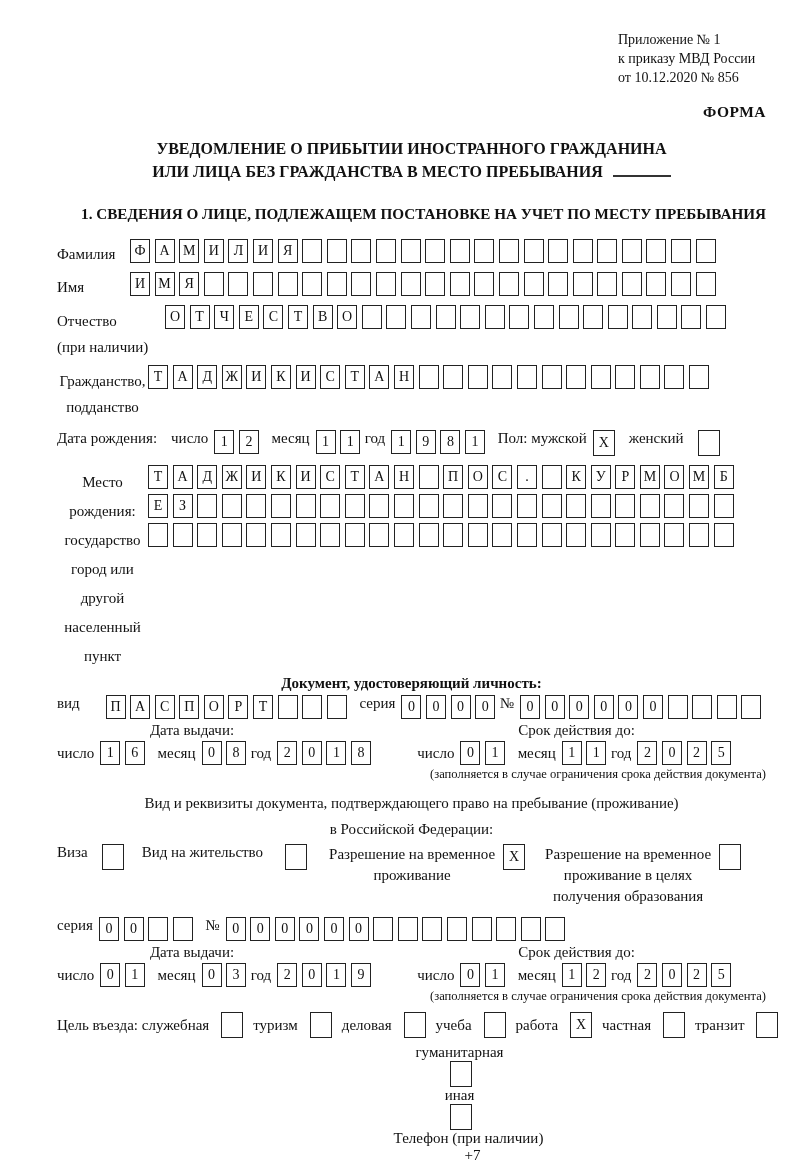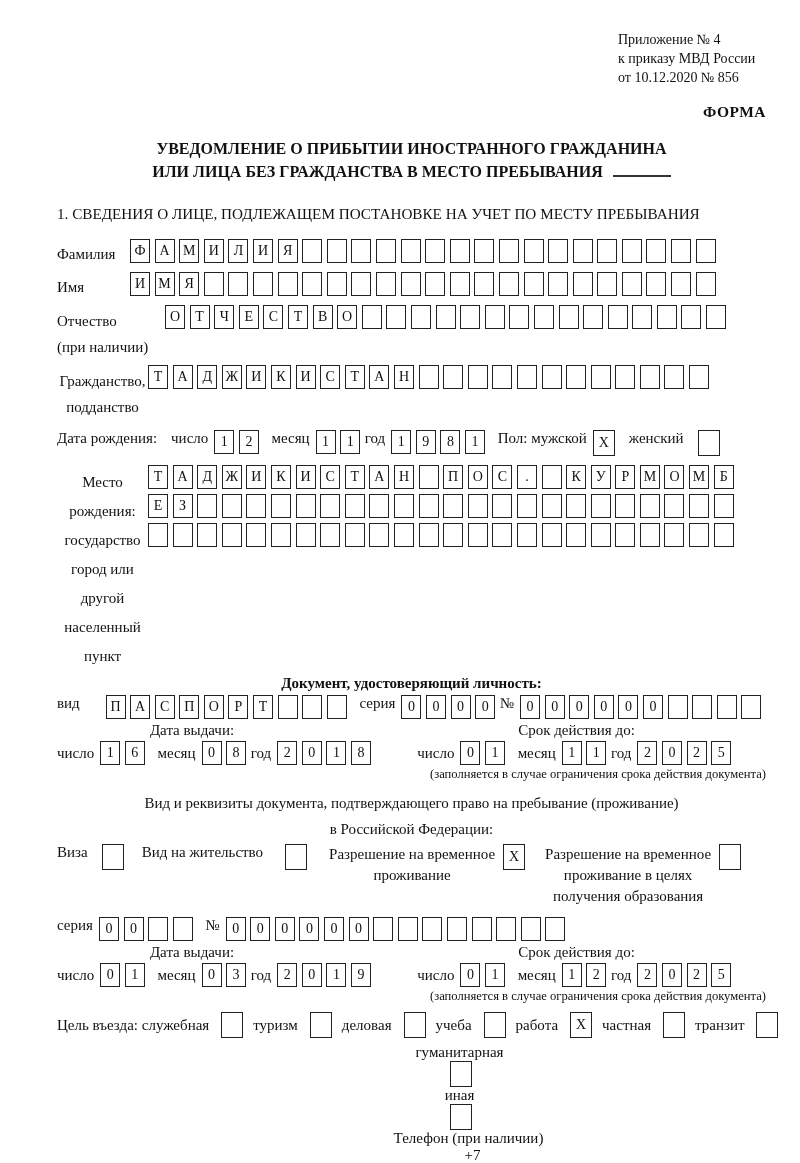--- a/index.html
+++ b/index.html
@@ -60,7 +60,7 @@
 <div class="page">
 
   <div class="appendix">
-    <div>Приложение № 4</div>
+    <div>Приложение № 1</div>
     <div>к приказу МВД России</div>
     <div>от 10.12.2020 № 856</div>
   </div>

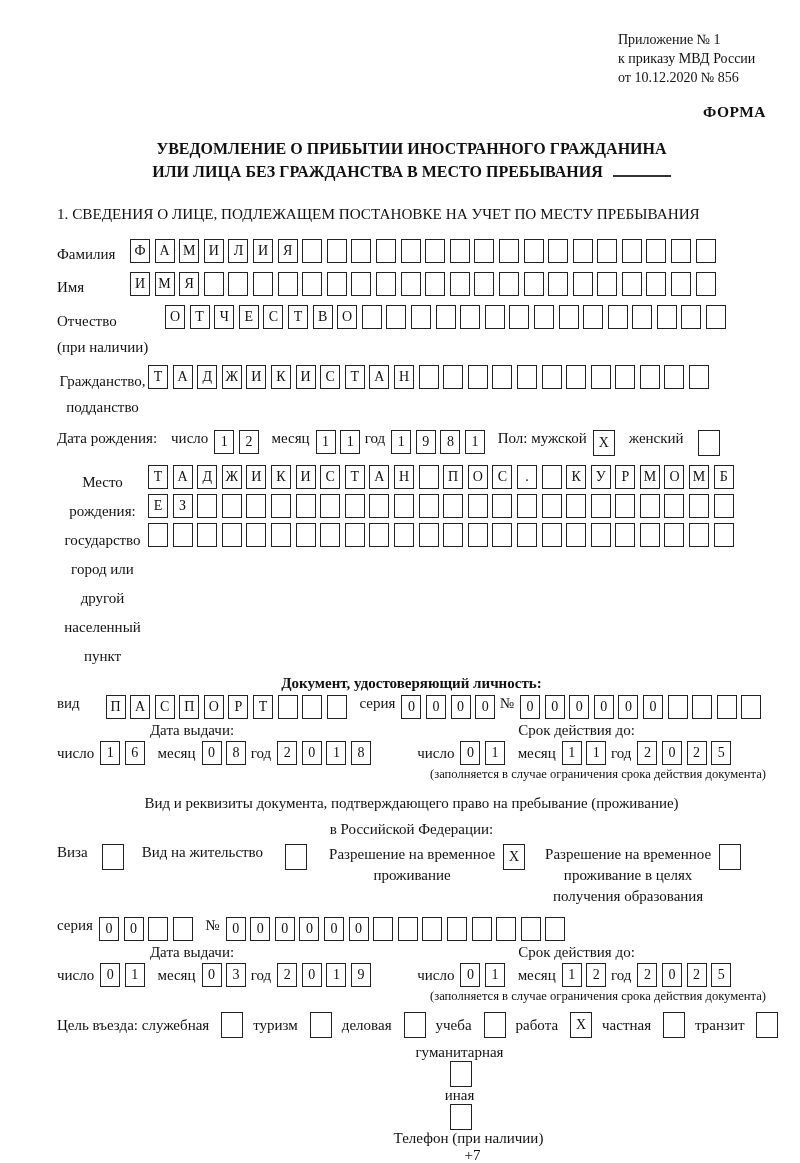--- a/index.html
+++ b/index.html
@@ -13,7 +13,7 @@
 
   .title{font-weight:bold;text-align:center;font-size:16px;line-height:23px;margin-top:16px;}
   .blank-line{display:inline-block;width:58px;border-bottom:2px solid #333;height:14px;margin-left:10px;}
-  .s1{font-weight:normal;font-size:15.2px;margin-top:22px;}
+  .s1{font-weight:bold;font-size:15.2px;margin-top:22px;text-align:right;}
 
   .cells{display:flex;flex-wrap:nowrap;}
   .cell{flex:none;display:inline-block;width:18px;height:22px;border:1.7px solid #222;

